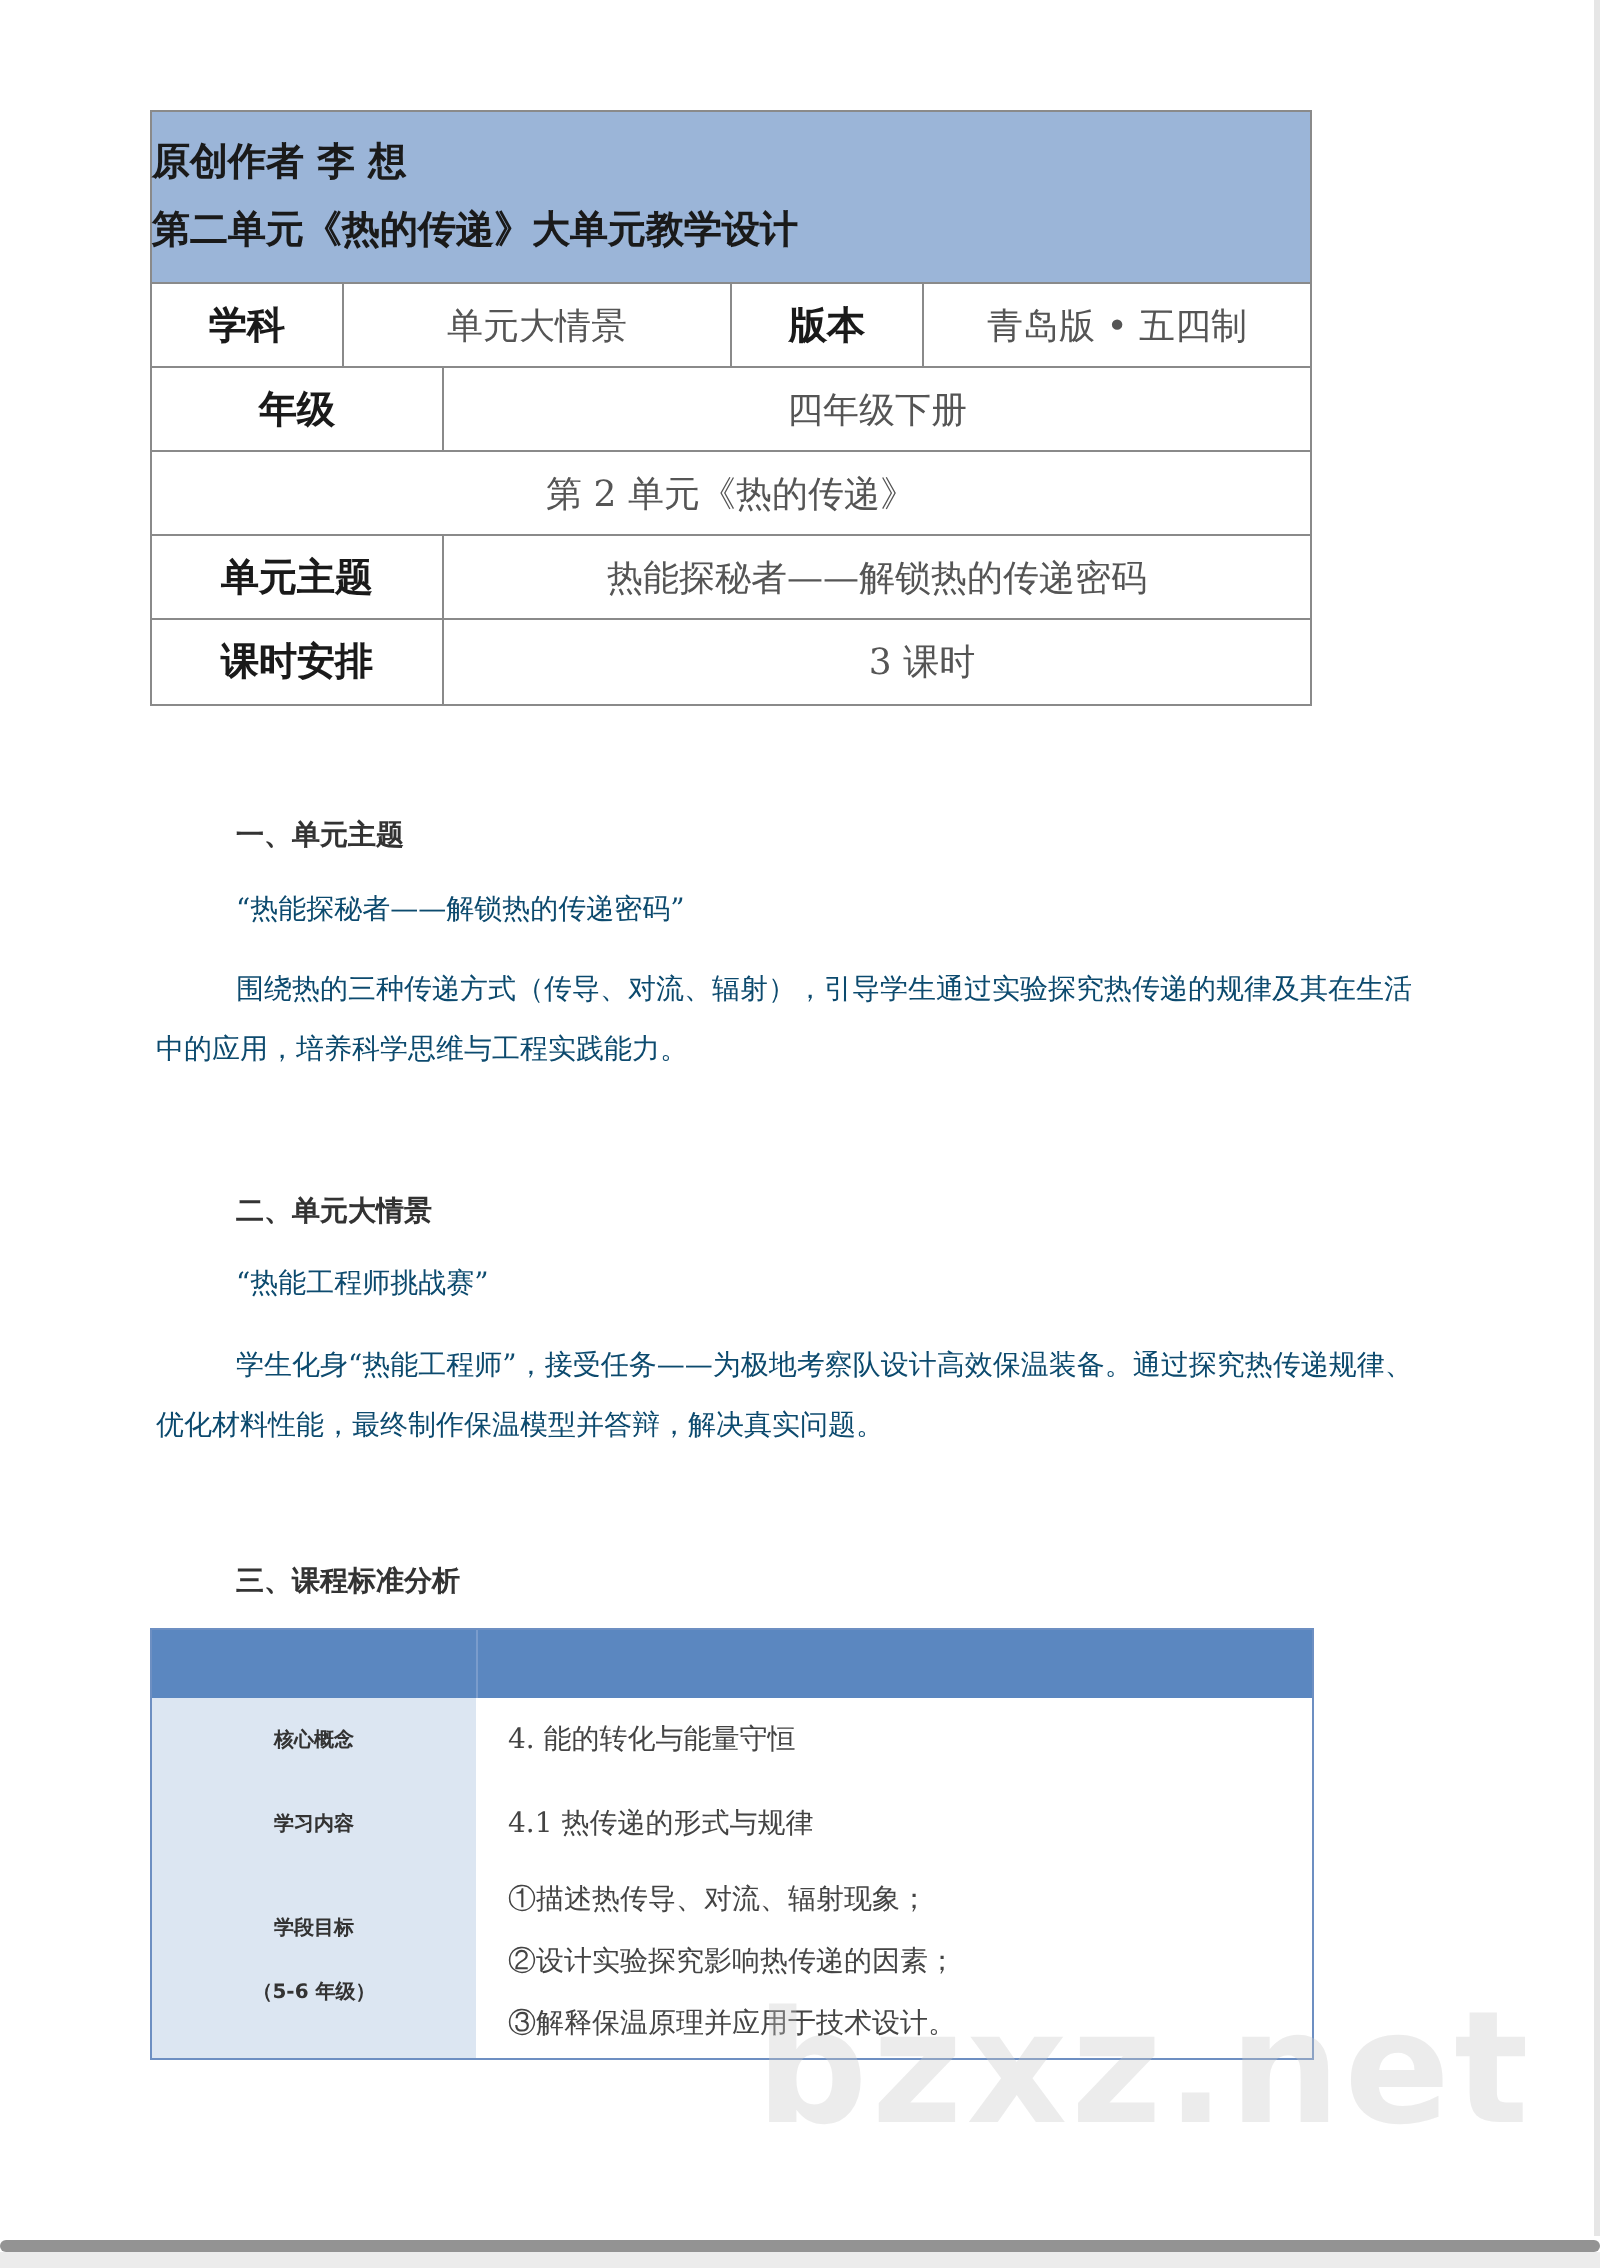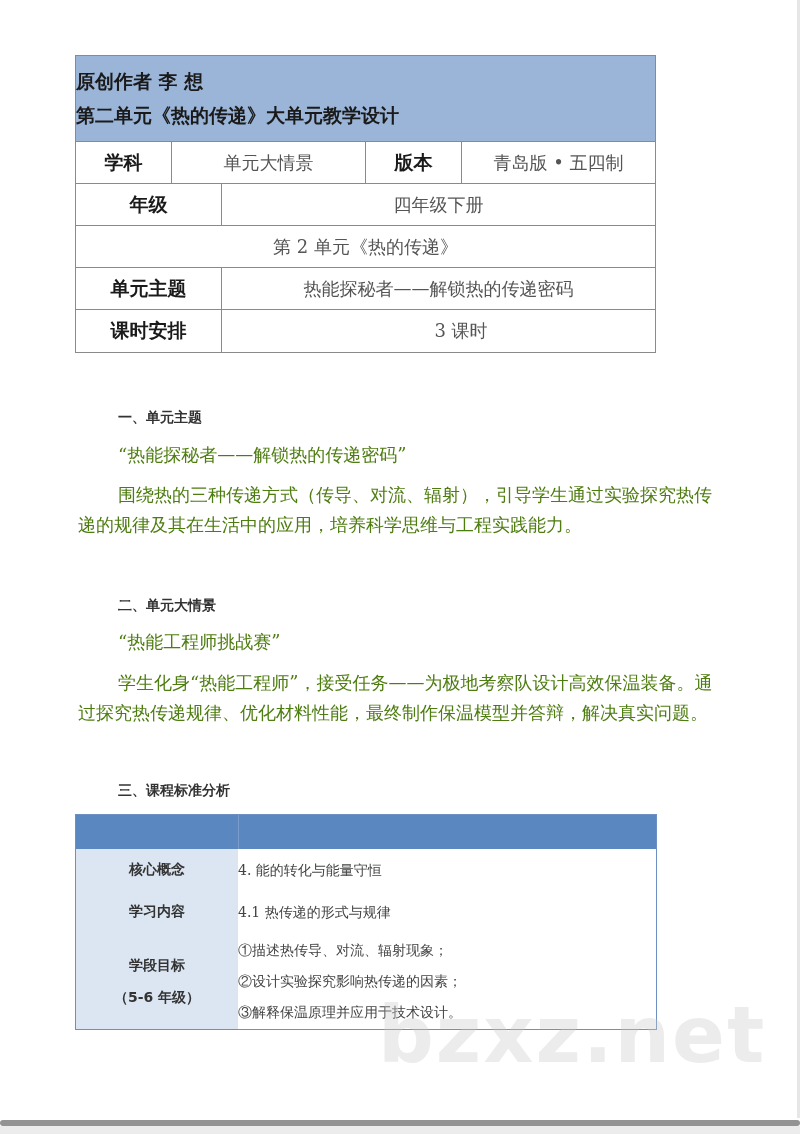--- a/index.html
+++ b/index.html
@@ -27,7 +27,7 @@
 
   
   .sec-title { position: absolute; left: 118px; font-family: "DejaVu Sans", sans-serif; font-weight: bold; font-size: 14px; color: #333; }
-  .para { position: absolute; font-size: 18px; color: #4d7c0f; line-height: 30px; }
+  .para { position: absolute; font-size: 14px; color: #0c4a6e; line-height: 30px; }
   .quote { left: 118px; }
   .body { left: 78px; width: 640px; text-indent: 40px; }
 

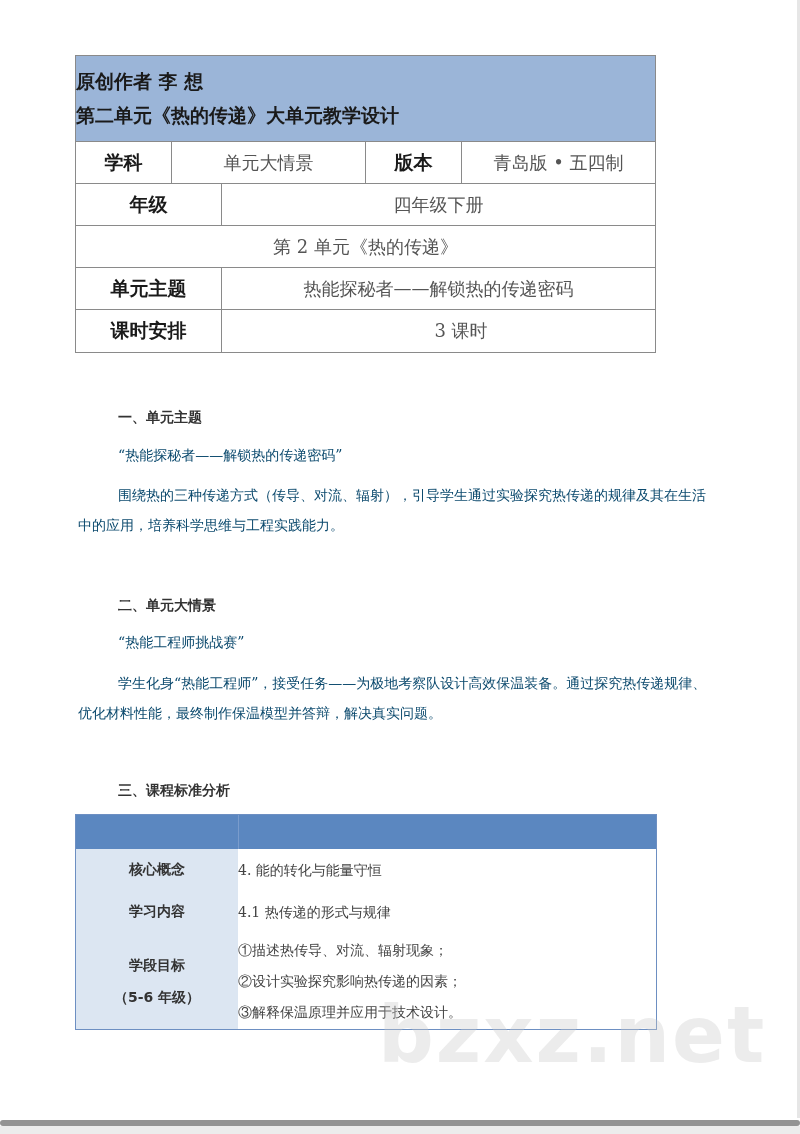--- a/index.html
+++ b/index.html
@@ -37,7 +37,7 @@
   .std .hdr div:first-child { width: 162px; border-right: 1px solid #7a9ccc; }
   .std .r { display: flex; }
   .std .c1 { width: 162px; background: #dce6f2; display: flex; align-items: center; justify-content: center;
-    font-family: "DejaVu Sans", sans-serif; font-weight: bold; font-size: 14px; color: #333; flex-direction: column; }
+    font-family: "DejaVu Sans", sans-serif; font-weight: bold; font-size: 10px; color: #333; flex-direction: column; }
   .std .c2 { flex: 1; font-size: 14px; color: #444; padding-left: 0; display: flex; flex-direction: column; justify-content: center; }
   .std .c2 div { line-height: 31px; }
 

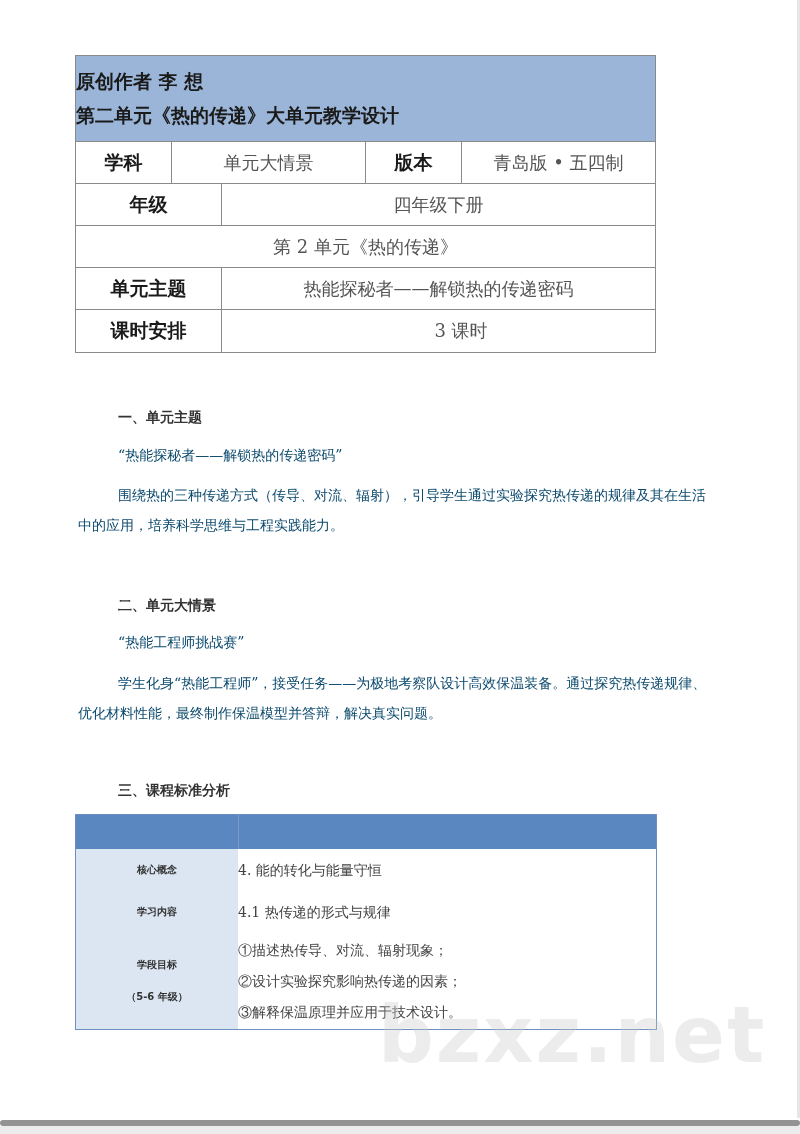--- a/index.html
+++ b/index.html
@@ -38,7 +38,7 @@
   .std .r { display: flex; }
   .std .c1 { width: 162px; background: #dce6f2; display: flex; align-items: center; justify-content: center;
     font-family: "DejaVu Sans", sans-serif; font-weight: bold; font-size: 10px; color: #333; flex-direction: column; }
-  .std .c2 { flex: 1; font-size: 14px; color: #444; padding-left: 0; display: flex; flex-direction: column; justify-content: center; }
+  .std .c2 { flex: 1; font-size: 14px; color: #444; padding-left: 16px; display: flex; flex-direction: column; justify-content: center; }
   .std .c2 div { line-height: 31px; }
 
   .wm { position: absolute; left: 378px; top: 990px; font-family: "DejaVu Sans", sans-serif; font-weight: bold;

